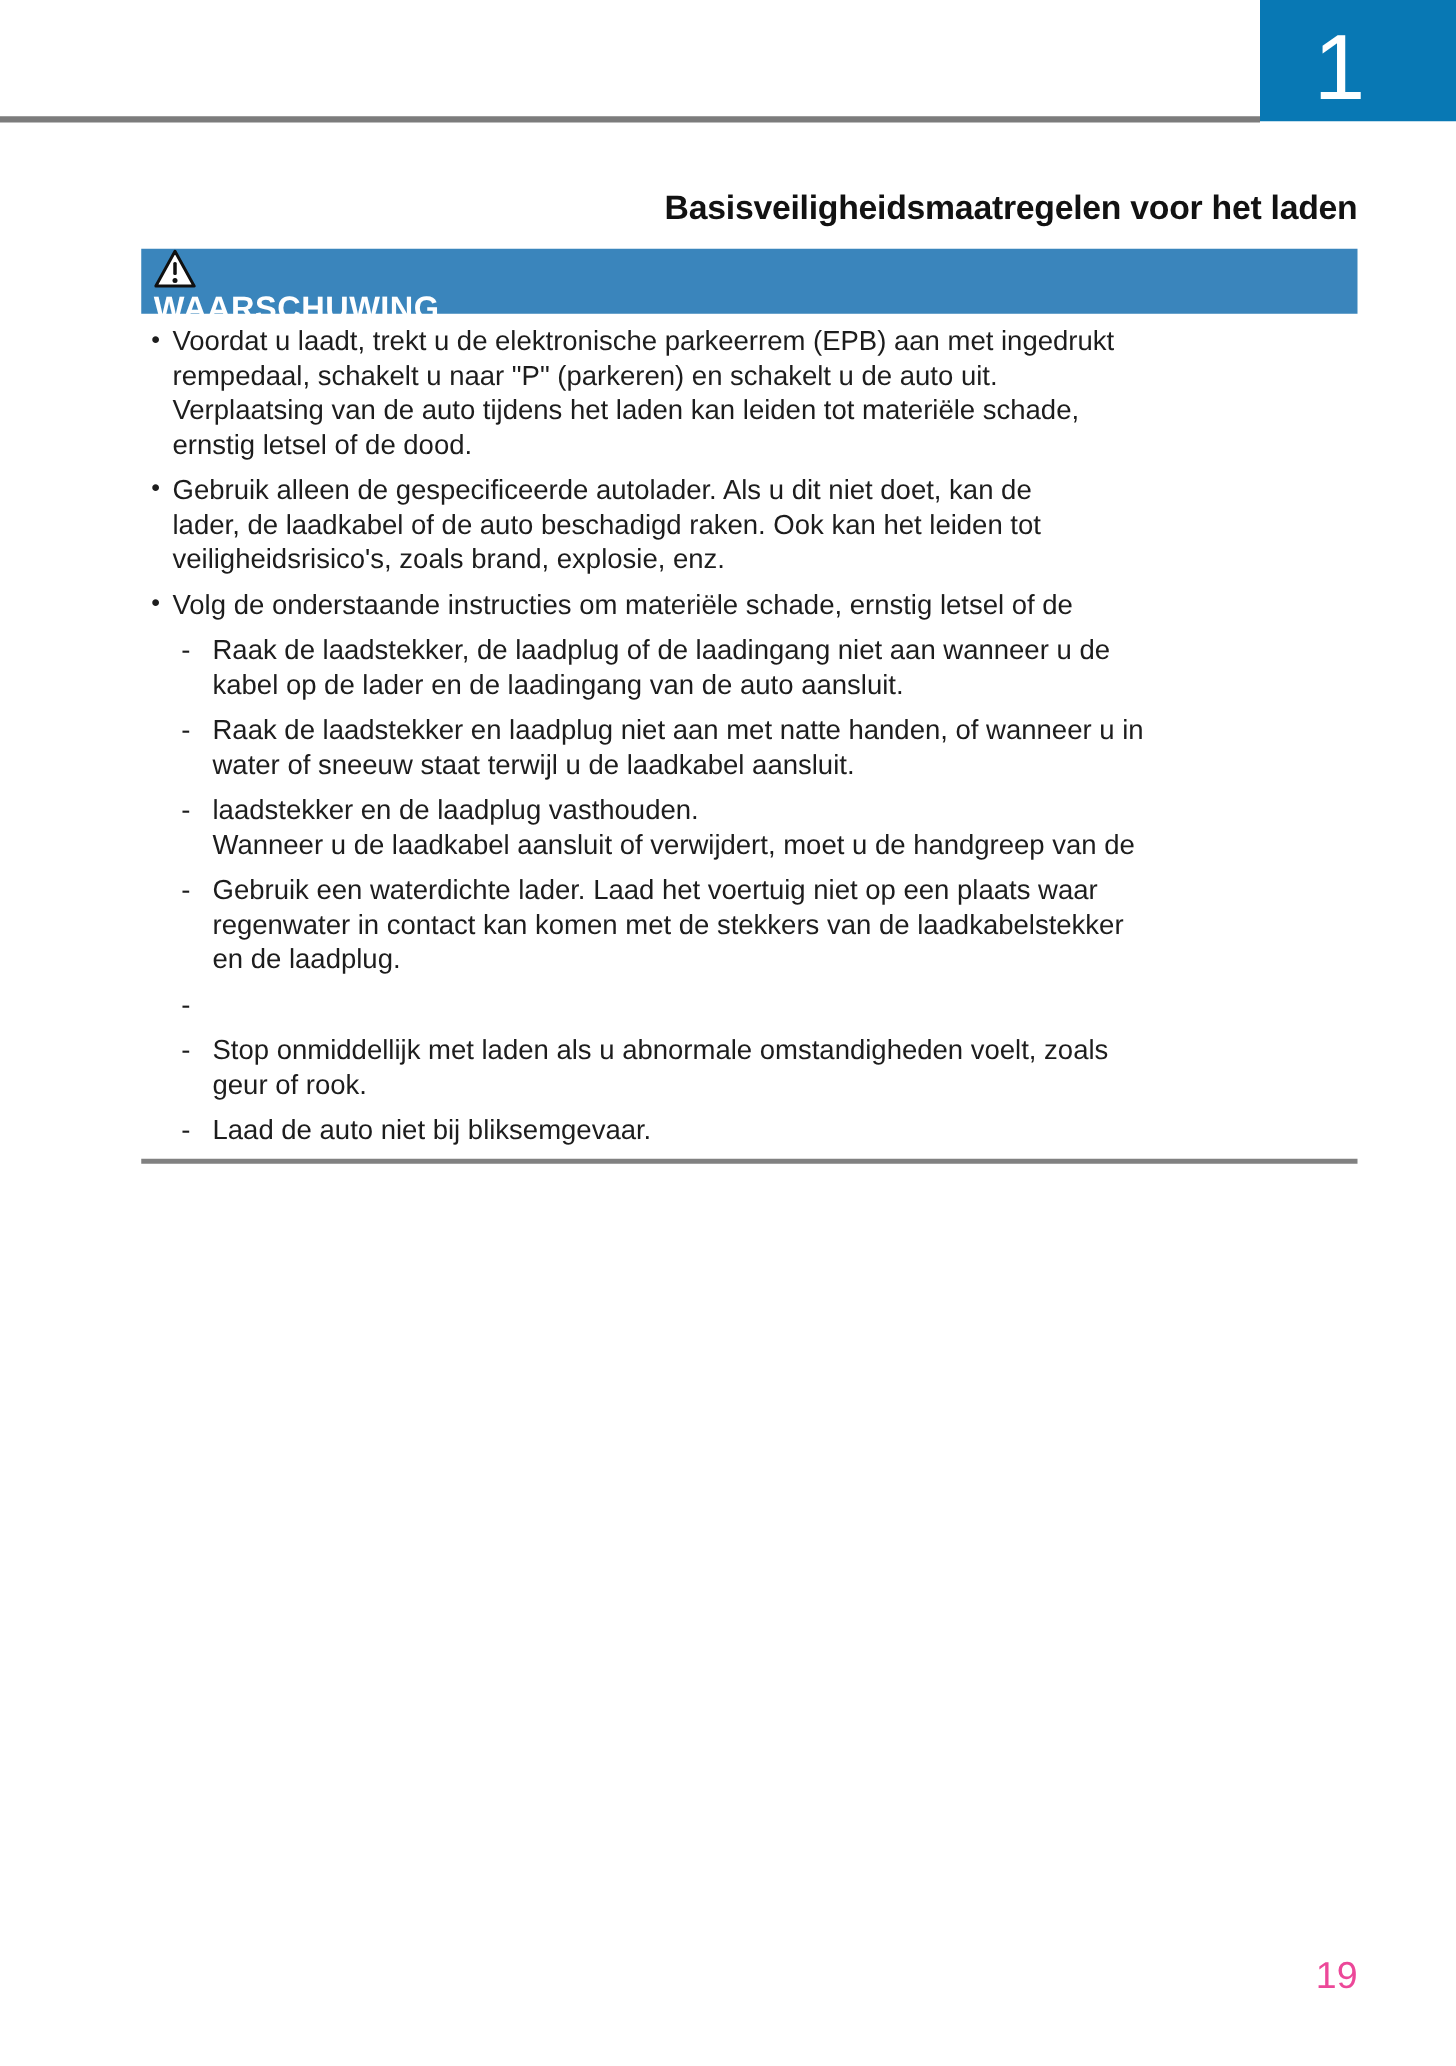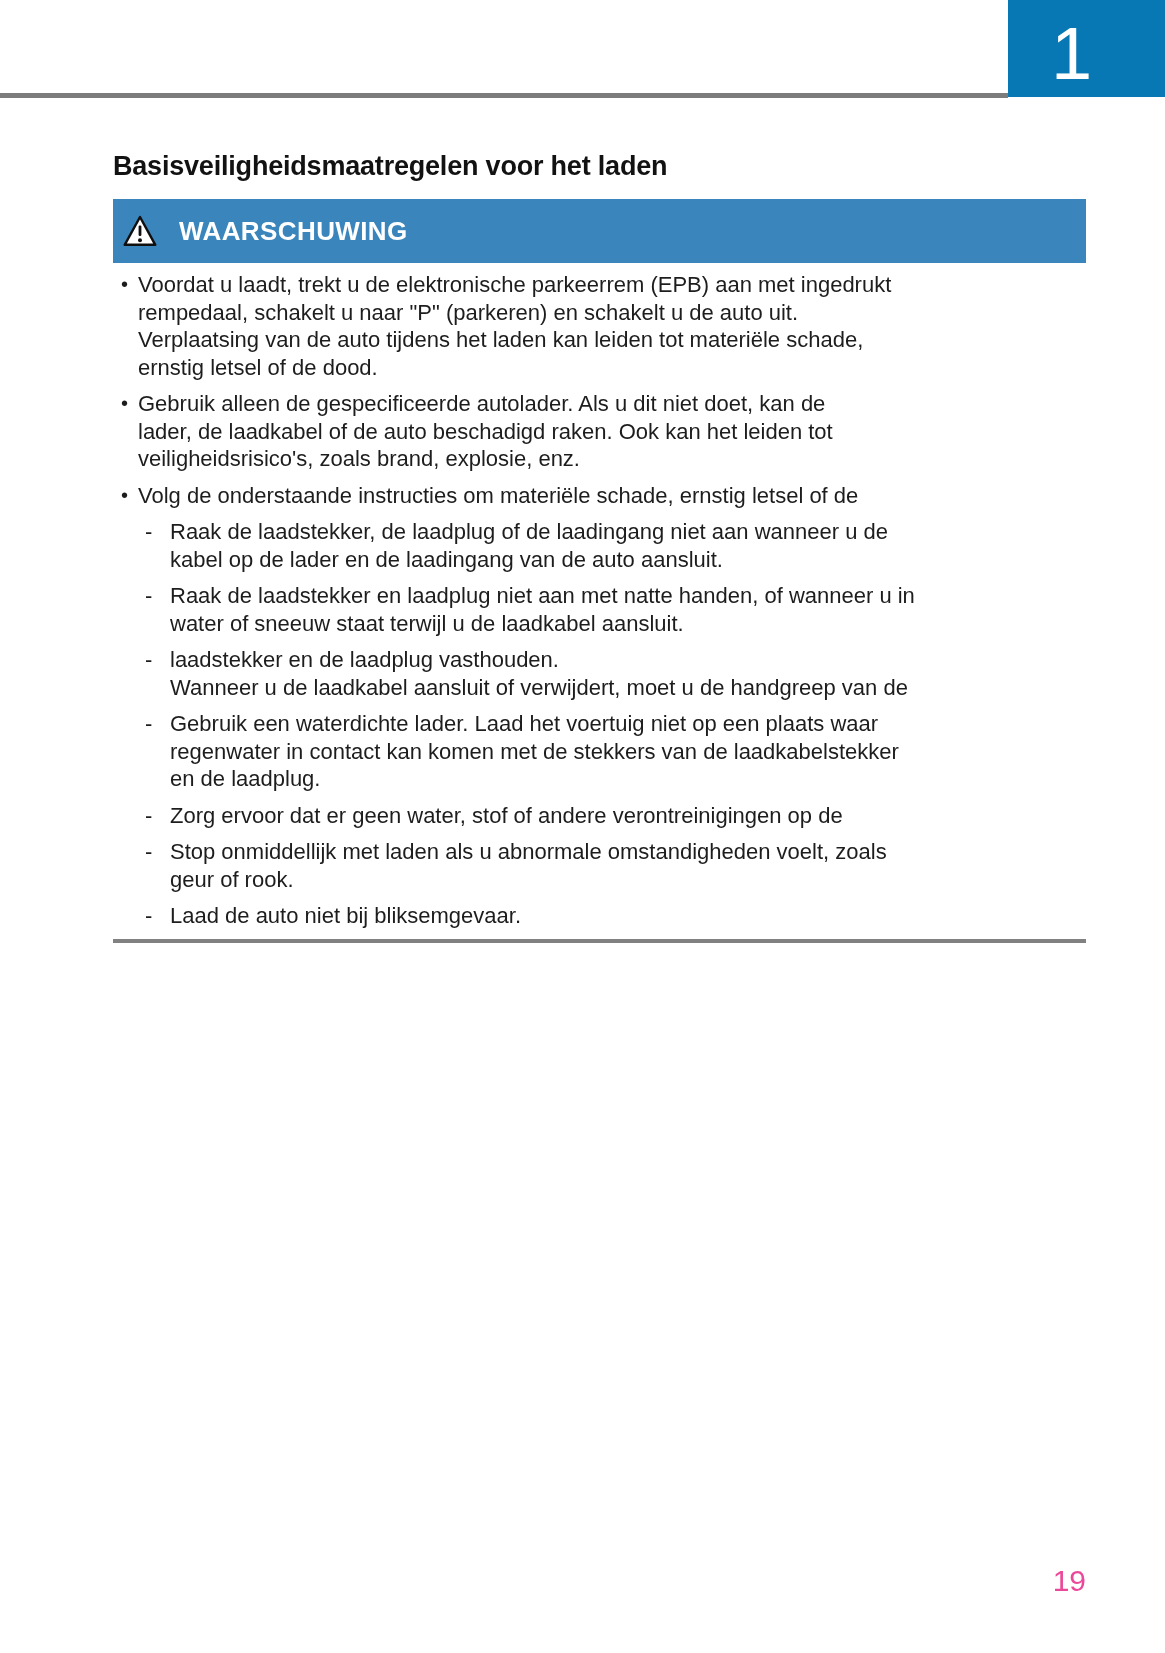--- a/index.html
+++ b/index.html
@@ -15,7 +15,7 @@
   }
   .header-rule{position:absolute;top:93px;left:0;width:1008px;height:5px;background:#7c7c7c;}
   .content{position:absolute;left:113px;top:150px;width:973px;}
-  .page-title{margin:0;font-size:27px;line-height:32px;font-weight:700;color:#121212;letter-spacing:-0.2px;}
+  .page-title{margin:0;font-size:27px;line-height:32px;font-weight:700;color:#121212;letter-spacing:-0.2px;text-align:right;}
   .banner{
     margin-top:17px;height:64px;display:flex;align-items:center;
     box-sizing:border-box;padding-left:10px;background:#3a85bc;

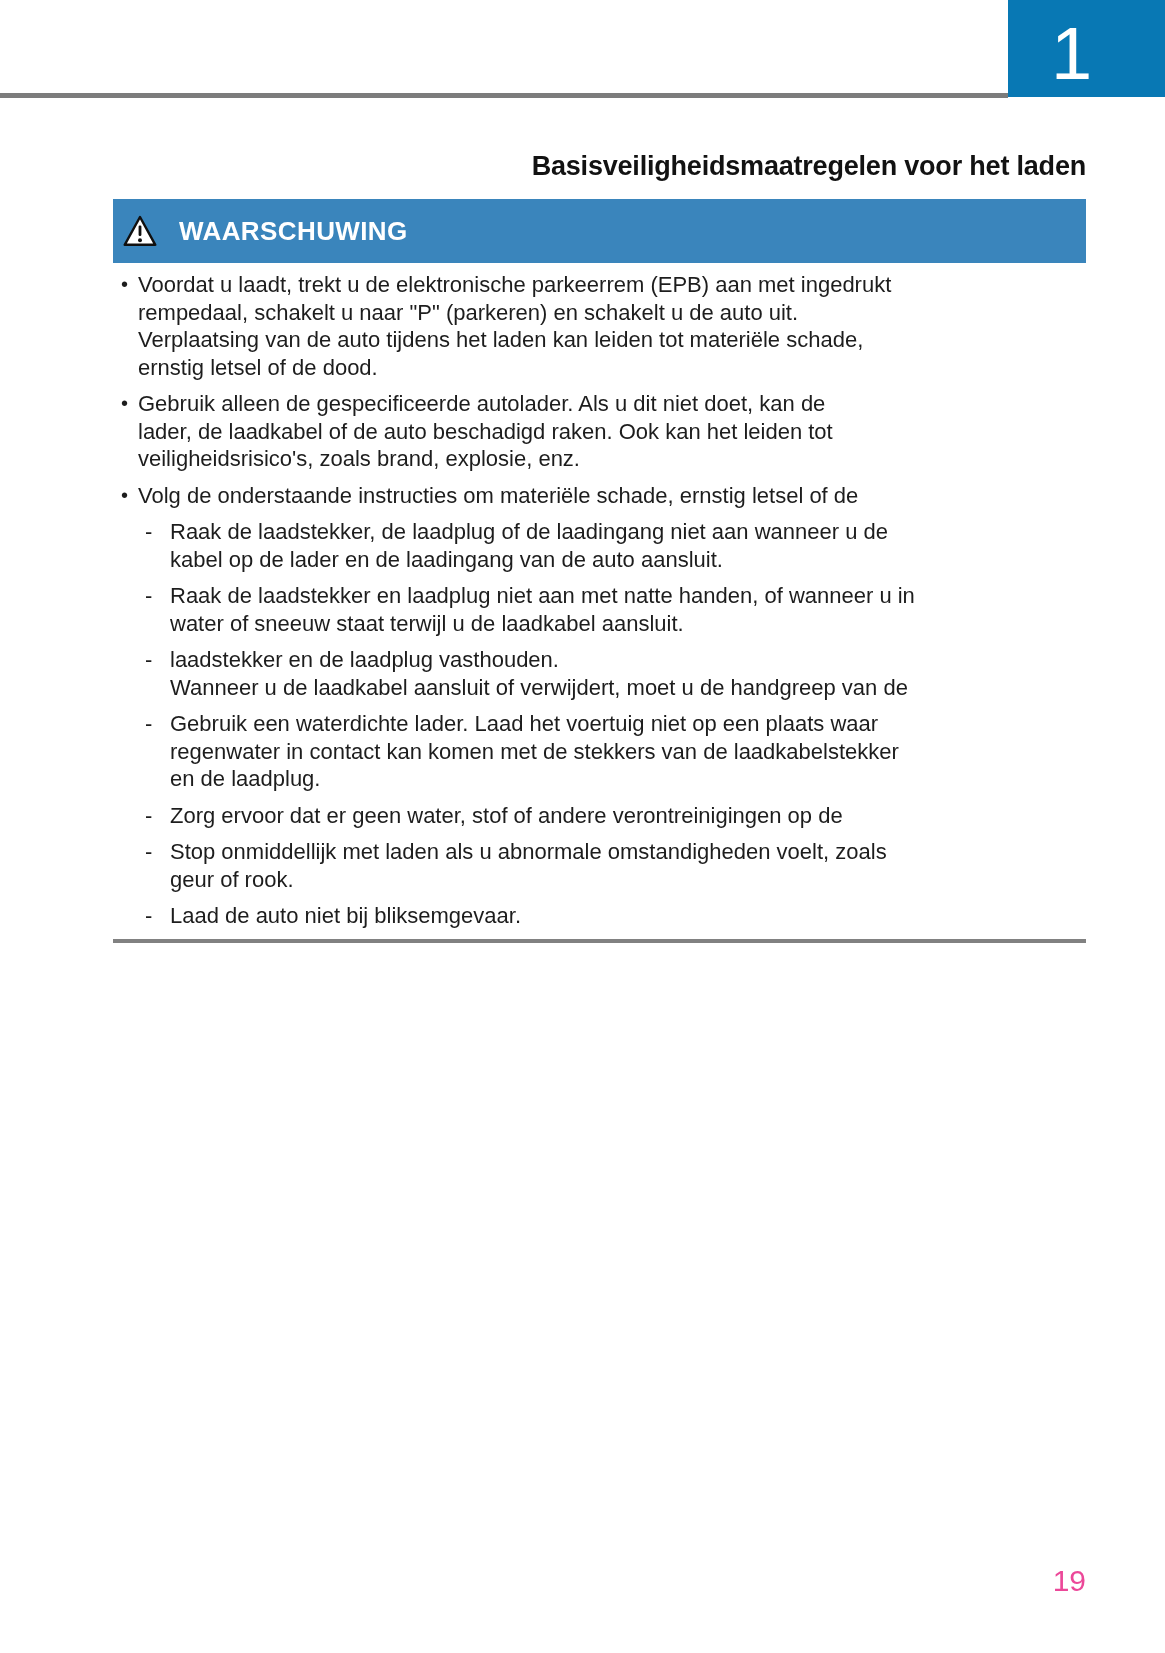--- a/index.html
+++ b/index.html
@@ -17,8 +17,8 @@
   .content{position:absolute;left:113px;top:150px;width:973px;}
   .page-title{margin:0;font-size:27px;line-height:32px;font-weight:700;color:#121212;letter-spacing:-0.2px;text-align:right;}
   .banner{
-    margin-top:17px;height:64px;display:flex;align-items:center;
-    box-sizing:border-box;padding-left:10px;background:#3a85bc;
+    margin-top:17px;height:52px;display:flex;align-items:flex-start;
+    box-sizing:border-box;padding-left:10px;background:#3a85bc;flex-direction:column;
   }
   .tri{display:flex;margin-right:22px;flex:none;}
   .banner-label{color:#ffffff;font-size:26px;font-weight:700;letter-spacing:0.4px;}

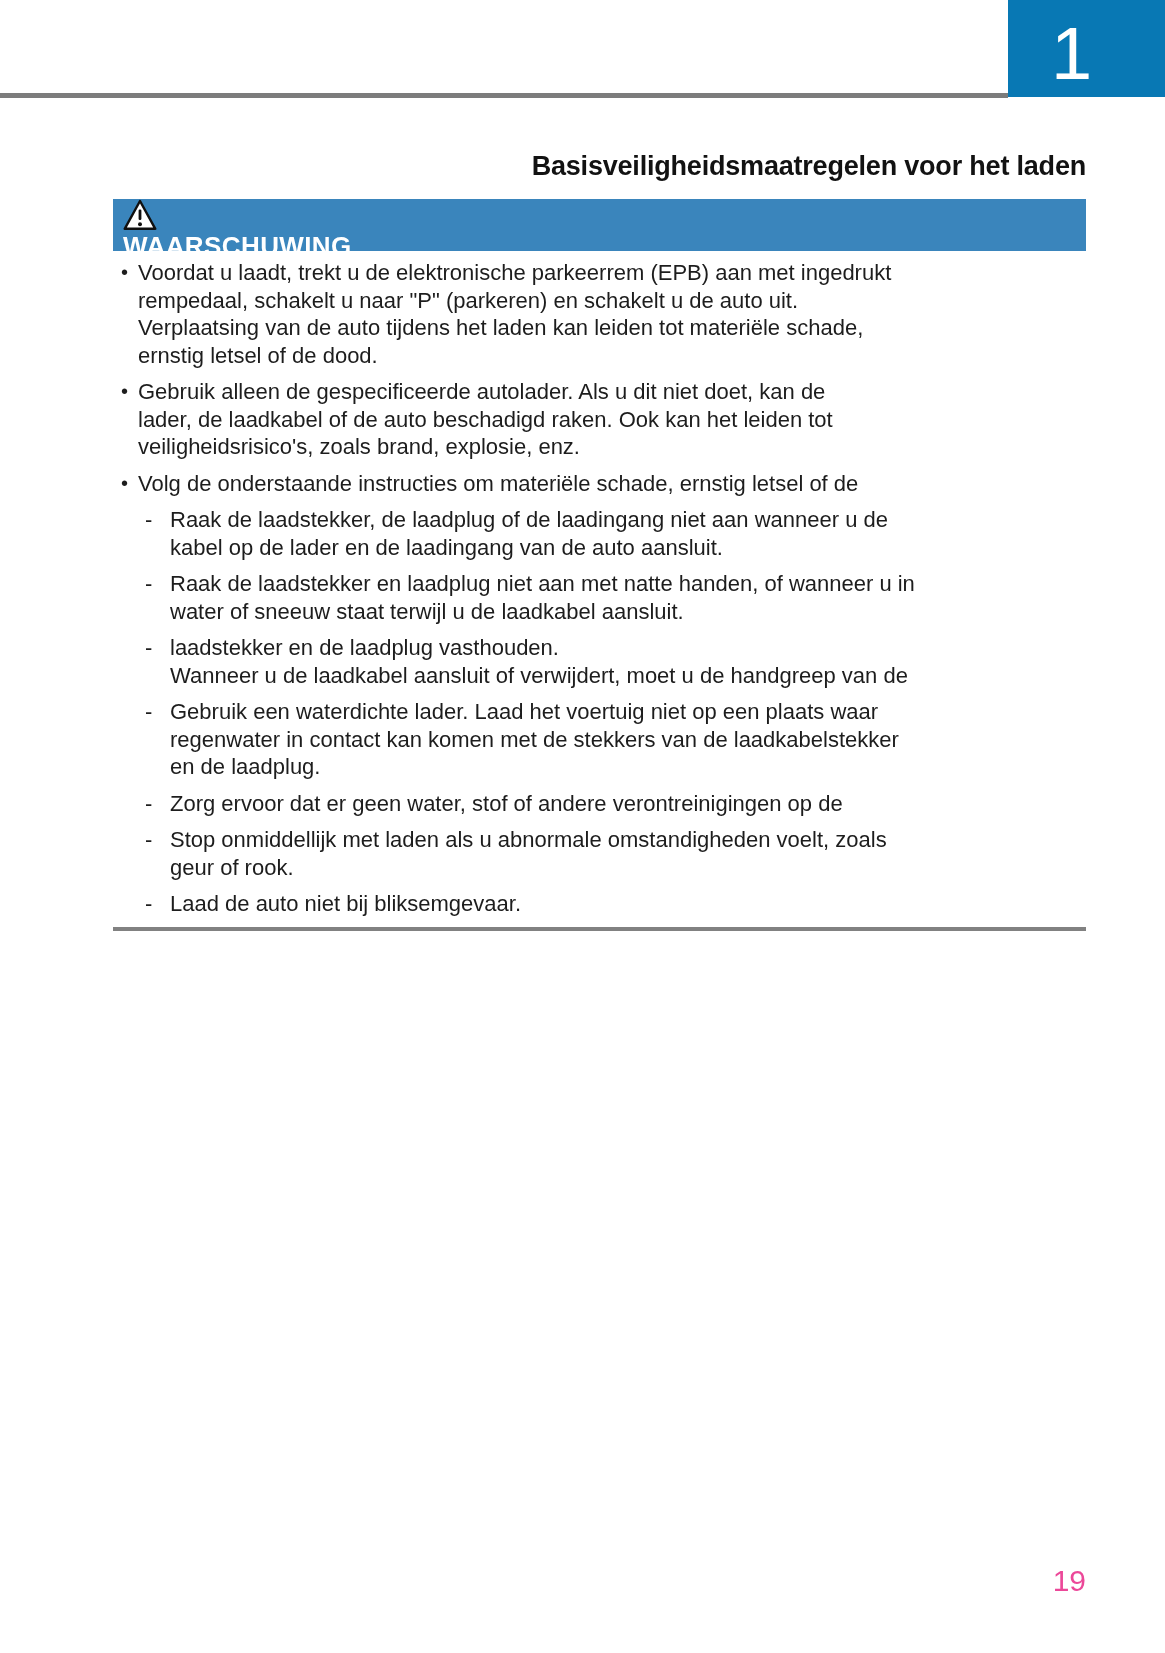--- a/index.html
+++ b/index.html
@@ -115,7 +115,6 @@
         <div class="item lvl2">
           <span class="marker">-</span>
           <div class="lines">
-            <div class="line">Zorg ervoor dat er geen water, stof of andere verontreinigingen op de</div>
           </div>
         </div>
         <div class="item lvl2">

